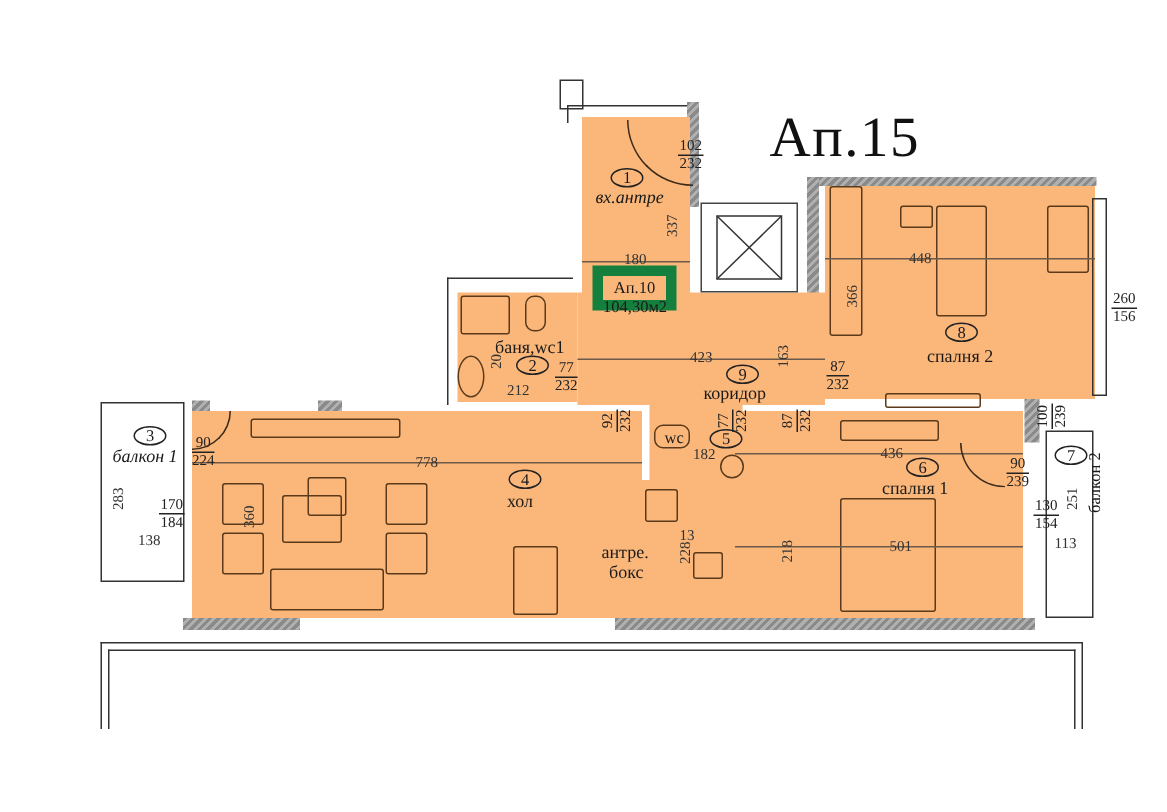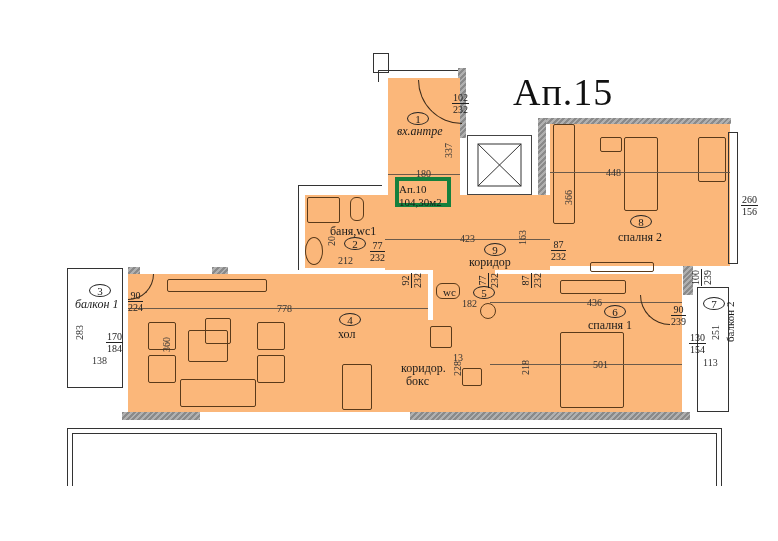--- a/index.html
+++ b/index.html
@@ -16,7 +16,7 @@
   .frac .top { display:block; border-bottom:1px solid #222; padding:0 1px; }
   .frac .bot { display:block; }
   .vert { transform:rotate(-90deg); transform-origin:left top; }
-  .area-box { position:absolute; left:395px; top:177px; width:56px; height:30px; border:4px solid #15803d; font-size:11px; text-align:left; line-height:13px; padding-top:2px; box-sizing:border-box; }
+  .area-box { position:absolute; left:395px; top:177px; width:56px; height:30px; border:7px solid #15803d; font-size:11px; text-align:center; line-height:13px; padding-top:2px; box-sizing:border-box; }
   .furn { position:absolute; border:1px solid #5a3a1a; box-sizing:border-box; border-radius:2px; }
   .dline { position:absolute; background:#6b5a4a; }
   .door { position:absolute; border:1px solid #3a2a1a; box-sizing:border-box; }

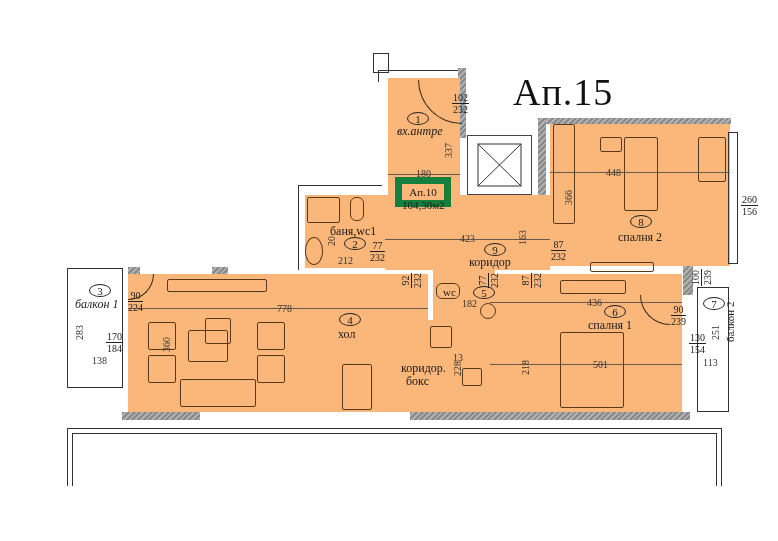--- a/index.html
+++ b/index.html
@@ -135,7 +135,7 @@
   <div class="num" style="left:473px;top:286px;">5</div>
   <div class="dim" style="left:462px;top:298px;">182</div>
 
-  <div class="label" style="left:401px;top:361px;">коридор.</div>
+  <div class="label" style="left:401px;top:361px;">антре.</div>
   <div class="label" style="left:406px;top:374px;">бокс</div>
   <div class="dim" style="left:453px;top:352px;">13</div>
   <div class="dim vert" style="left:452px;top:376px;">228</div>

